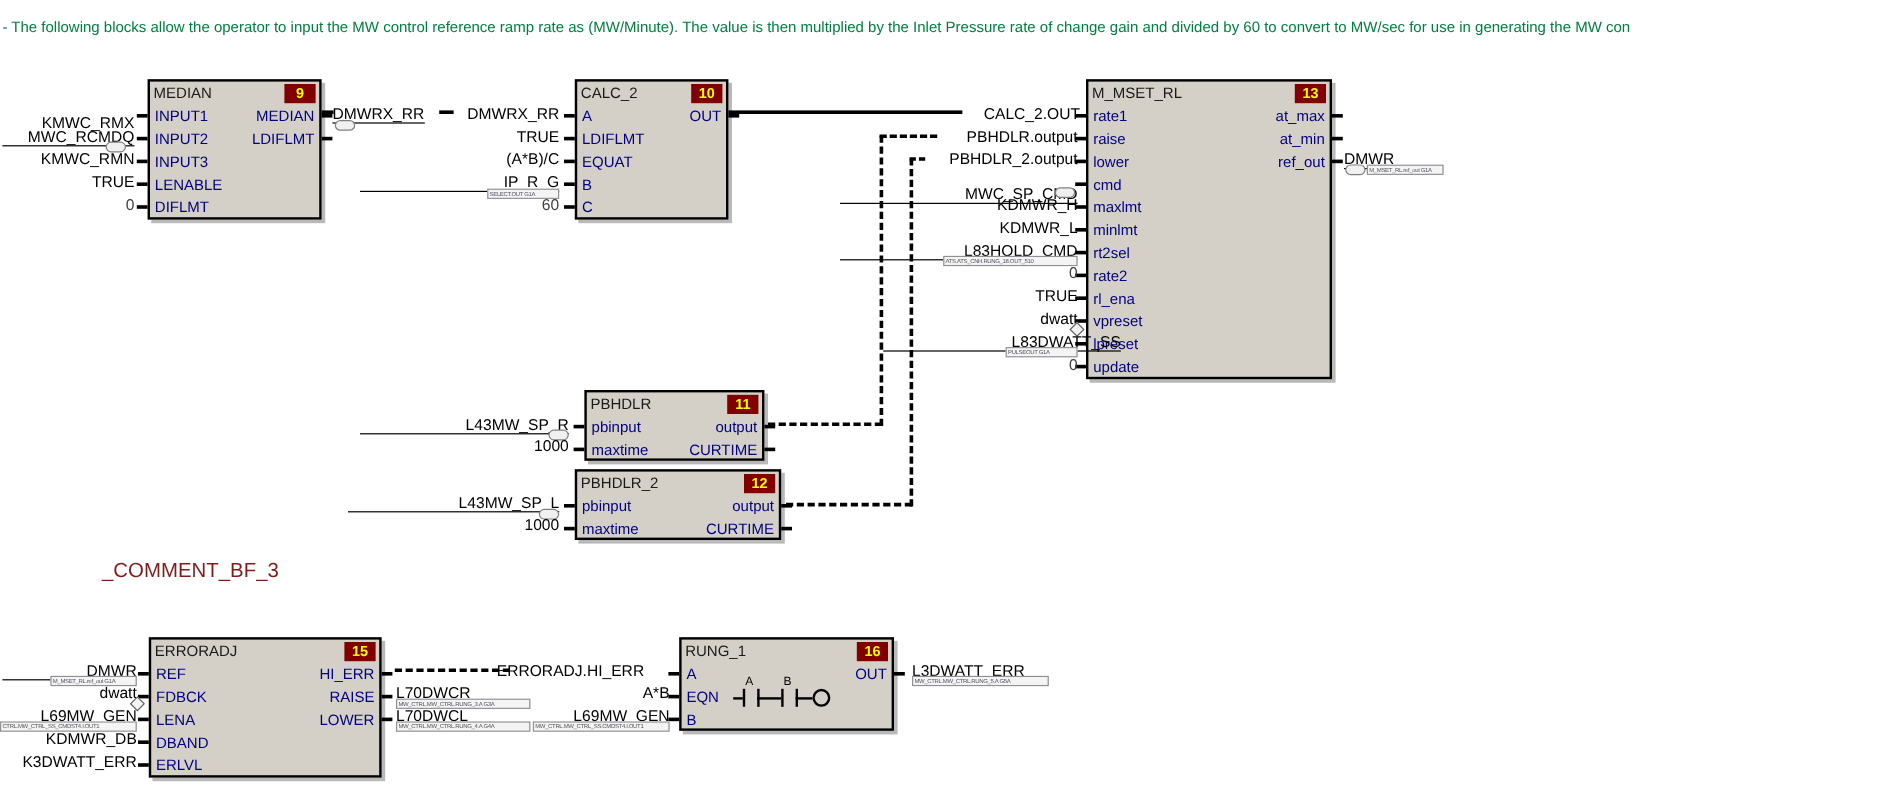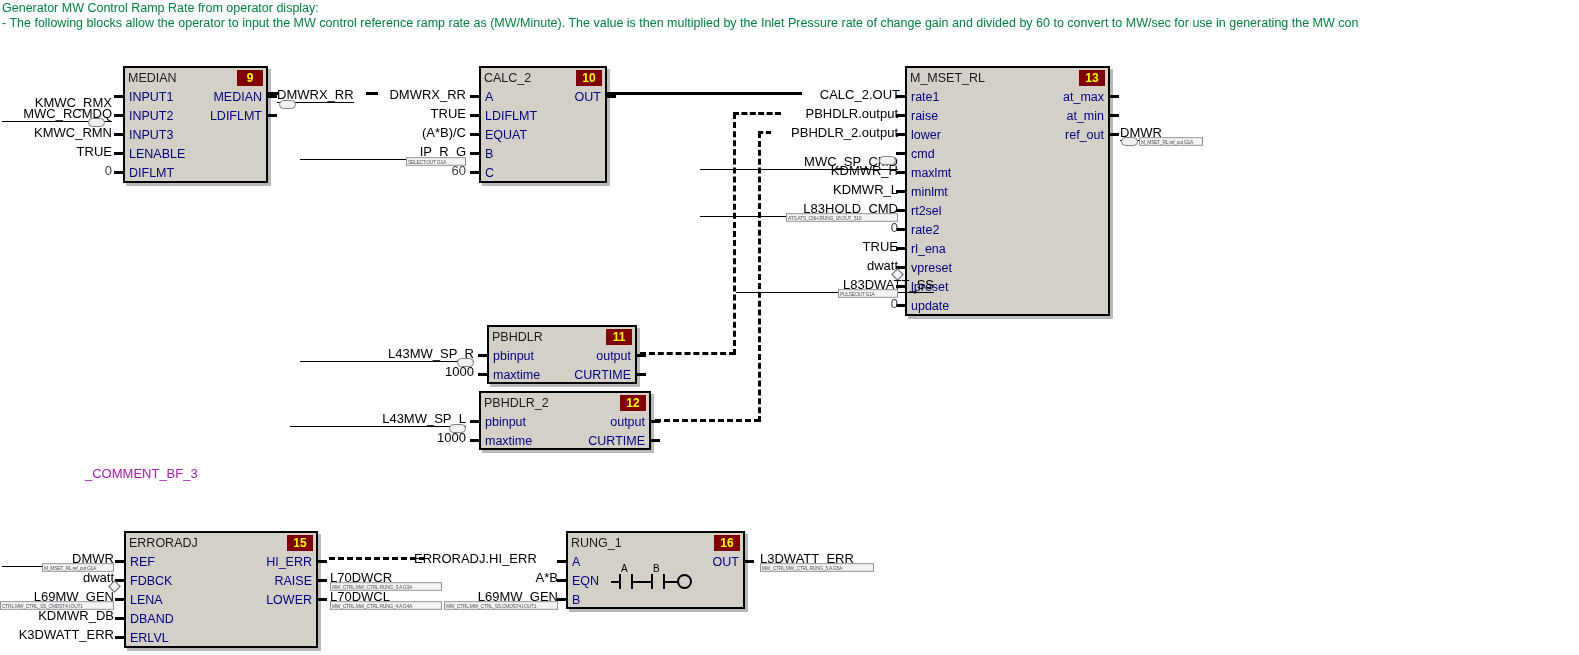--- a/index.html
+++ b/index.html
@@ -178,7 +178,6 @@
 
 <div id="canvas">
 
-  <div class="comment" style="left:2px; top:1px;">Generator MW Control Ramp Rate from operator display:</div>
   <div class="comment" style="left:2px; top:16px;">- The following blocks allow the operator to input the MW control reference ramp rate as (MW/Minute).  The value is then multiplied by the Inlet Pressure rate of change gain and divided by 60 to convert to MW/sec for use in generating the MW con</div>
 
   <div class="fb" id="b-median" style="left:123px; top:66px; width:145px; height:117px;">

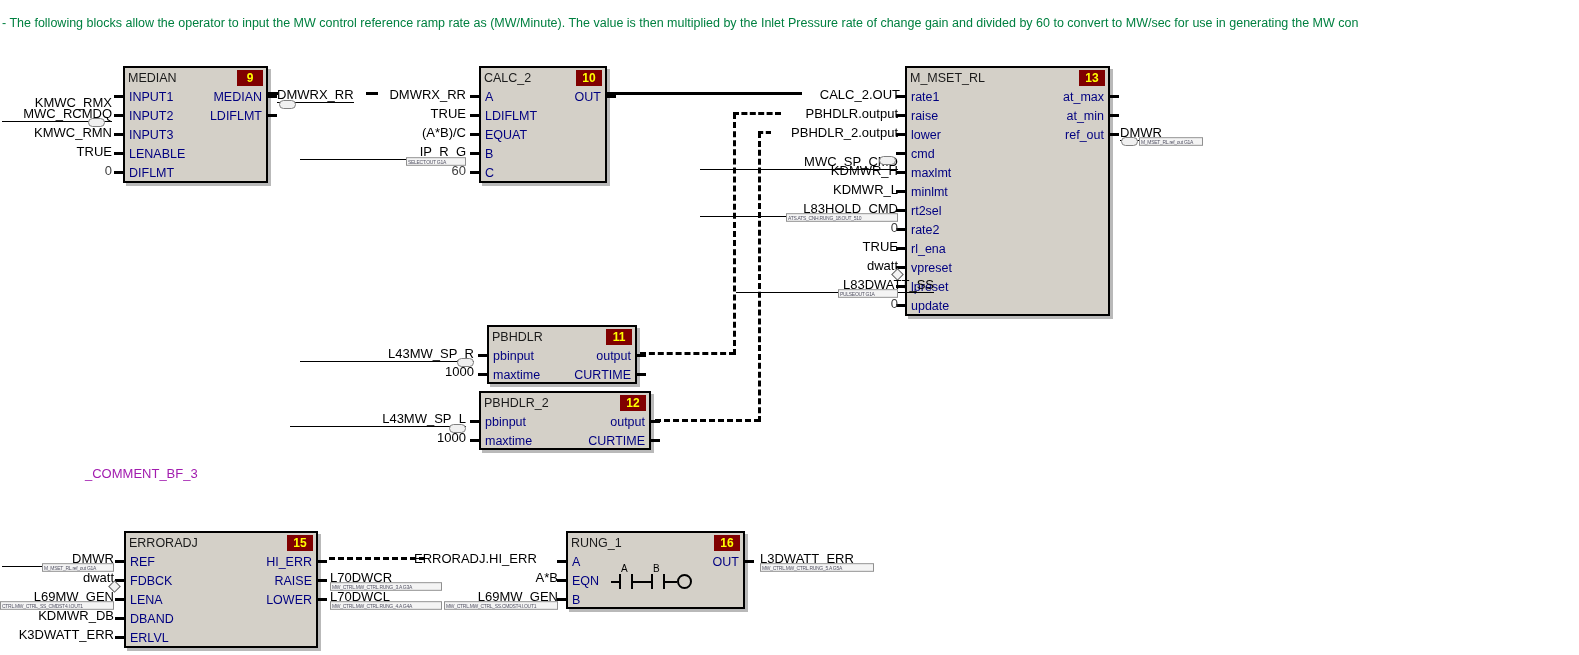--- a/index.html
+++ b/index.html
@@ -28,8 +28,8 @@
   }
   .comment-title {
     position: absolute;
-    color: #a21caf;
-    font-size: 13px;
+    color: #7f1d1d;
+    font-size: 17px;
     white-space: nowrap;
   }
 

